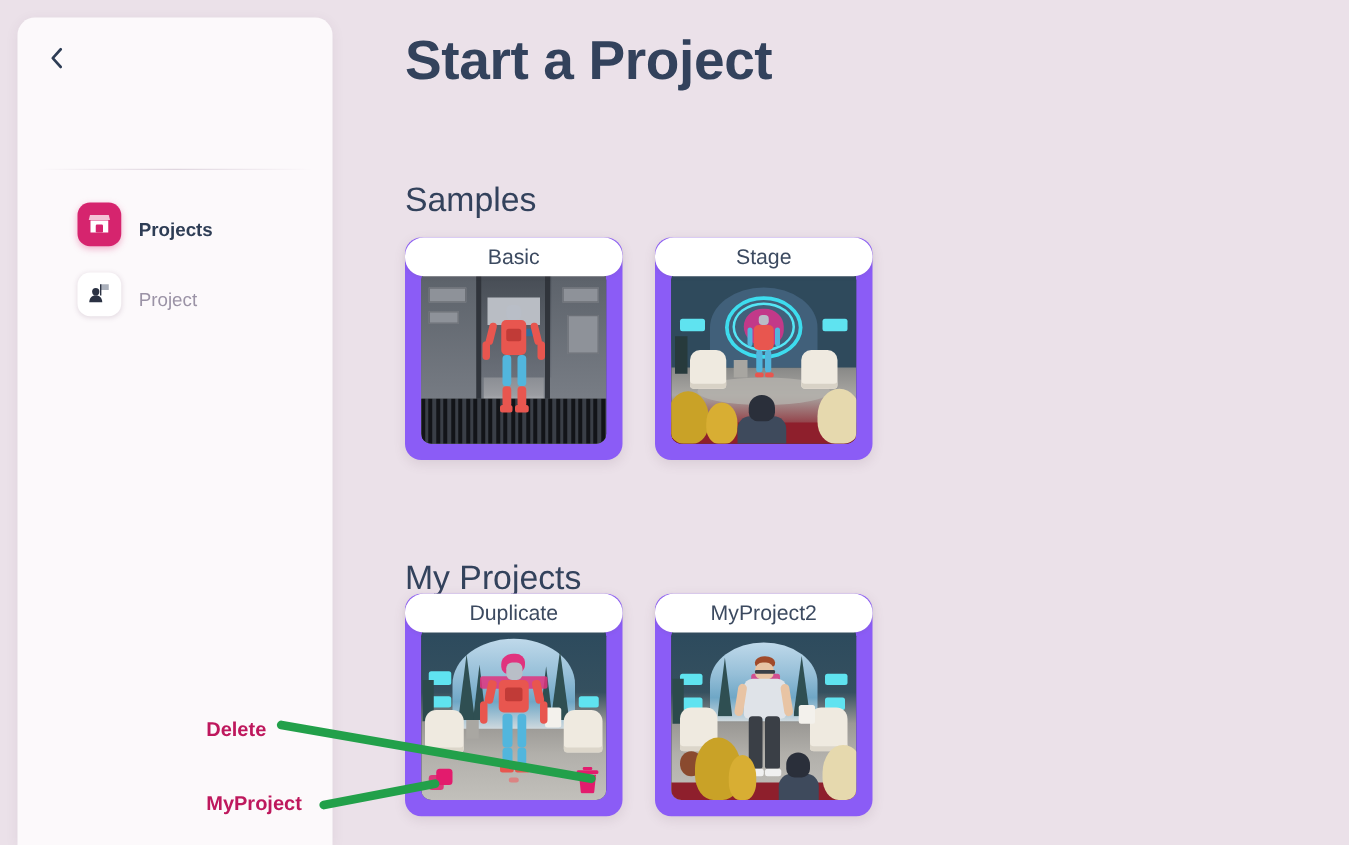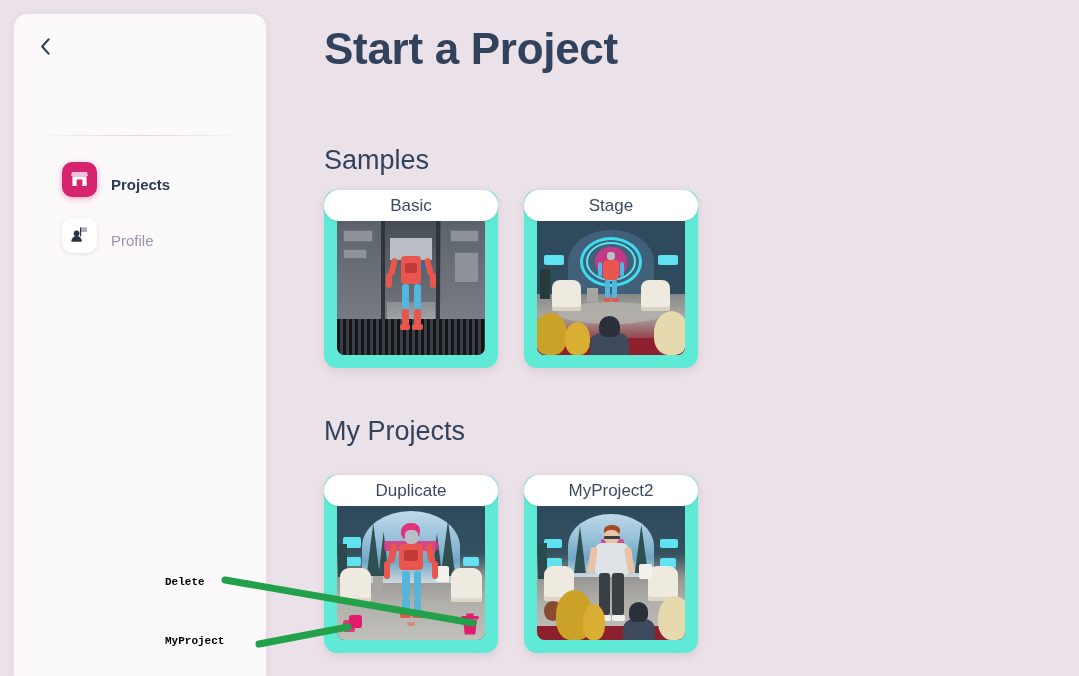--- a/index.html
+++ b/index.html
@@ -84,7 +84,7 @@
   .card {
     position: relative;
     width: 174px; height: 178px;
-    background: #5eead4;
+    background: #8b5cf6;
     border-radius: 13px;
     box-shadow: 0 3px 9px rgba(100,70,95,.13);
     padding: 26px 13px 13px 13px;

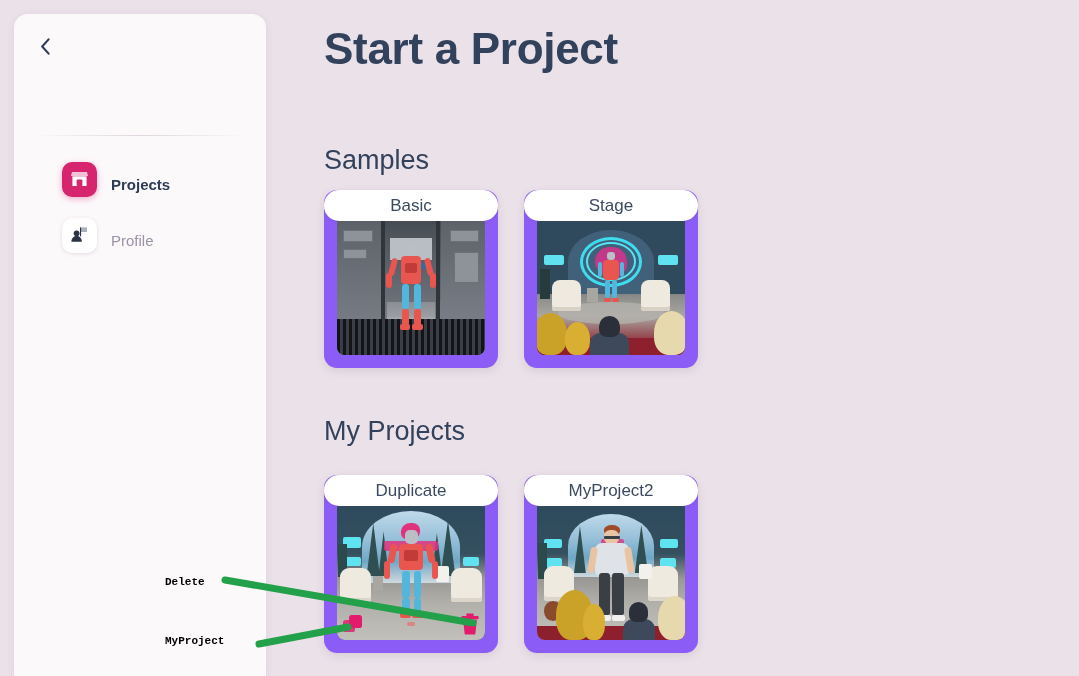--- a/index.html
+++ b/index.html
@@ -223,7 +223,7 @@
             <path d="M1.4 15.8 C1.4 11.9 4 10.1 6.6 10.1 C9.2 10.1 11.8 11.9 11.8 15.8 Z" fill="#2b3243"></path>
           </svg>
         </span>
-        <span class="nav-label muted">Profile</span>
+        <span class="nav-label muted">Project</span>
       </div>
 
     </nav>

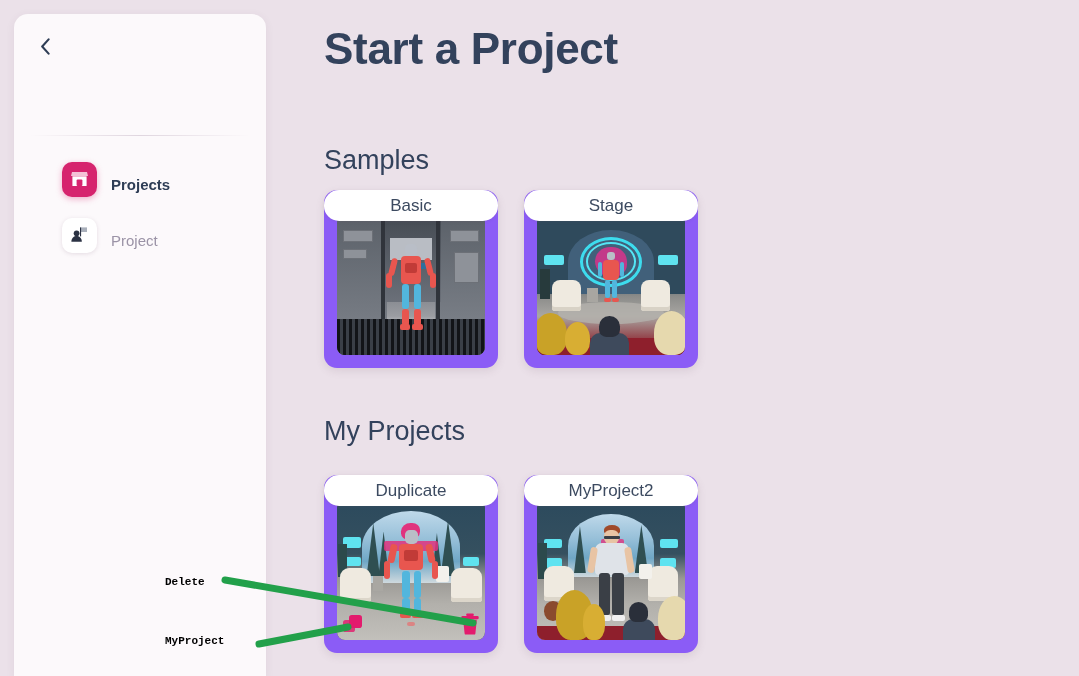--- a/index.html
+++ b/index.html
@@ -75,7 +75,7 @@
     font-size: 27px; font-weight: 400; color: #33425c;
   }
   #samples-title  { top: 145px; }
-  #projects-title { top: 416px; }
+  #projects-title { top: 447px; }
 
   .card-row { position: absolute; left: 58px; display: flex; gap: 26px; }
   #samples-row  { top: 190px; }

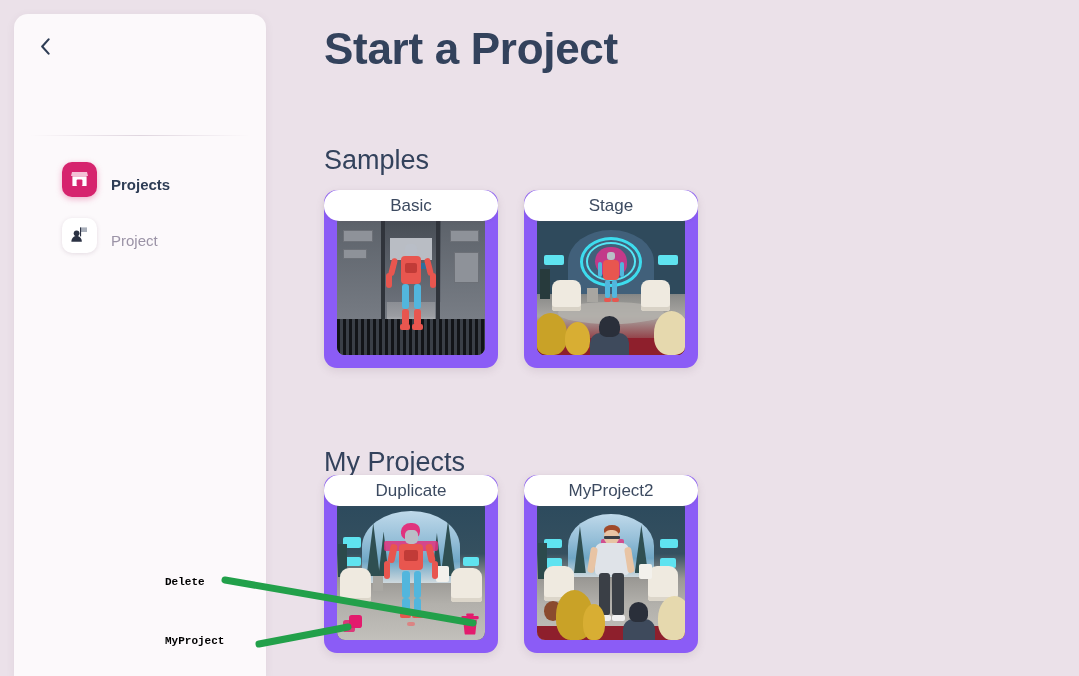--- a/index.html
+++ b/index.html
@@ -176,8 +176,8 @@
   .anno-layer { position: absolute; inset: 0; pointer-events: none; z-index: 20; }
   .anno-label {
     position: absolute;
-    font-family: Liberation Mono, monospace;
-    font-size: 11px; font-weight: 700; color: #000000;
+    font-family: Liberation Sans, sans-serif;
+    font-size: 16px; font-weight: 700; color: #be185d;
     white-space: nowrap;
   }
   #anno-delete-label    { left: 165px; top: 576px; }

